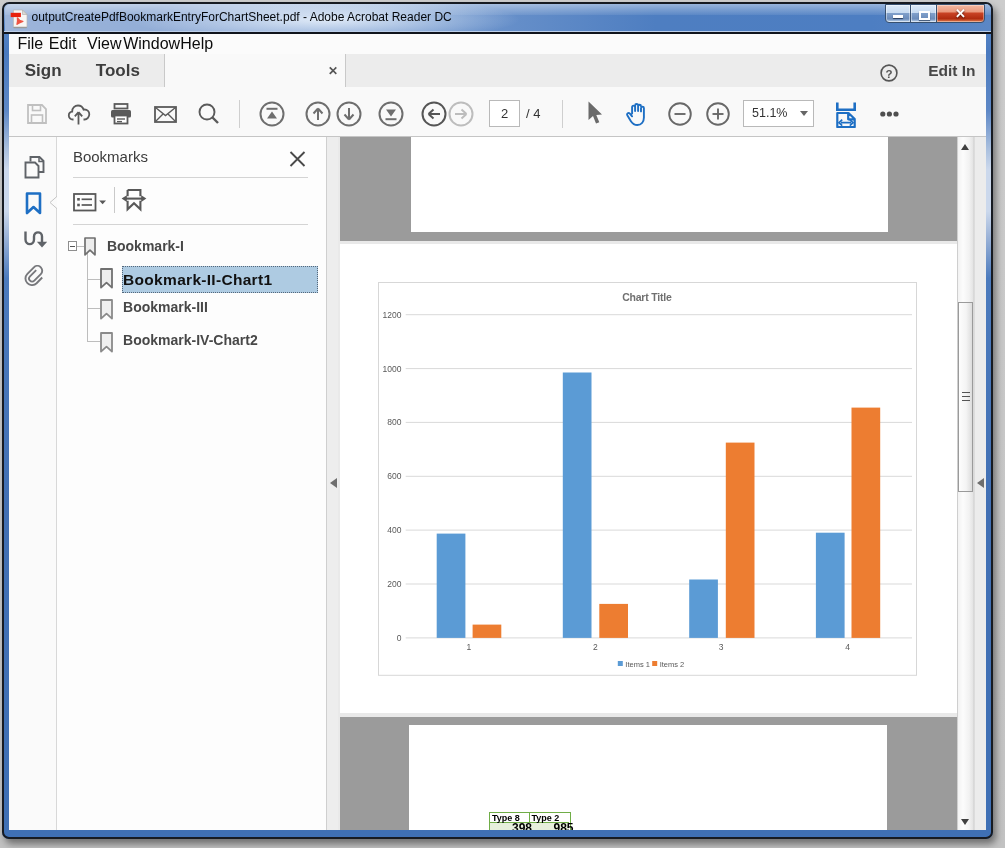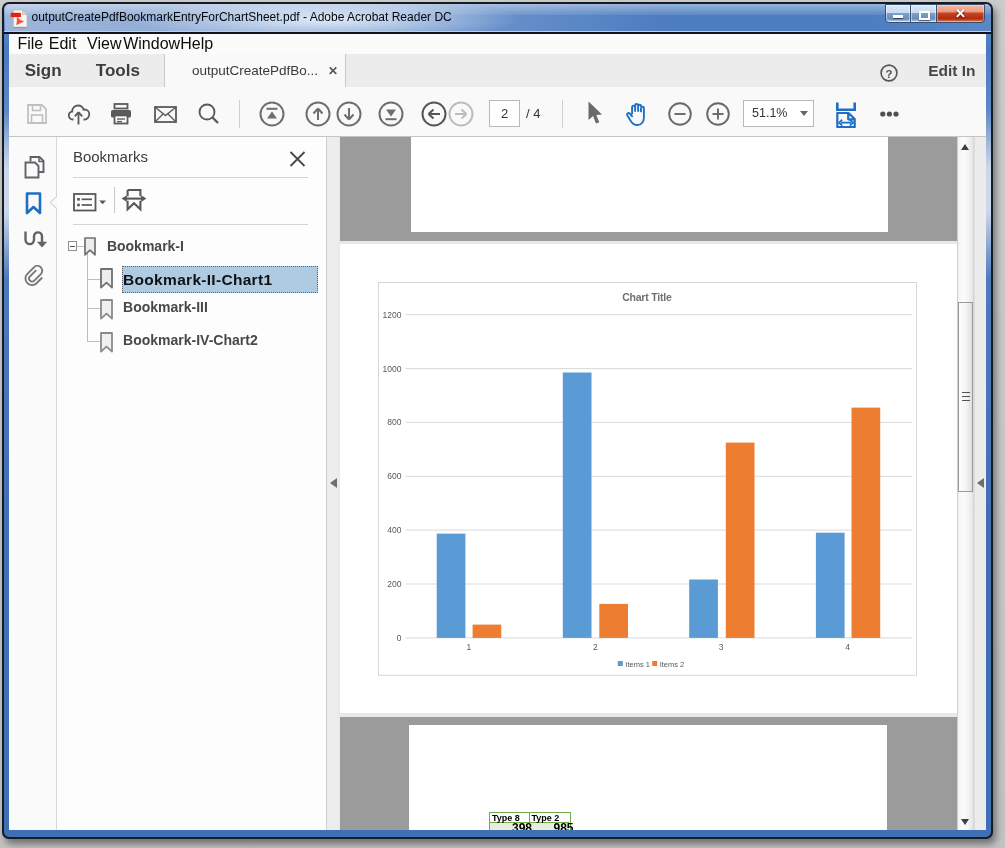--- a/index.html
+++ b/index.html
@@ -105,7 +105,6 @@
     <div class="navlbl" style="left:15.7px;">Sign</div>
     <div class="navlbl" style="left:86.8px;">Tools</div>
     <div id="activetab">
-          <div id="tabtext">outputCreatePdfBo...</div>
           <div id="tabx">✕</div>
         </div>
     <svg class="abs" style="left:870.5px;top:9.5px;" width="18" height="18" viewBox="0 0 18 18">

